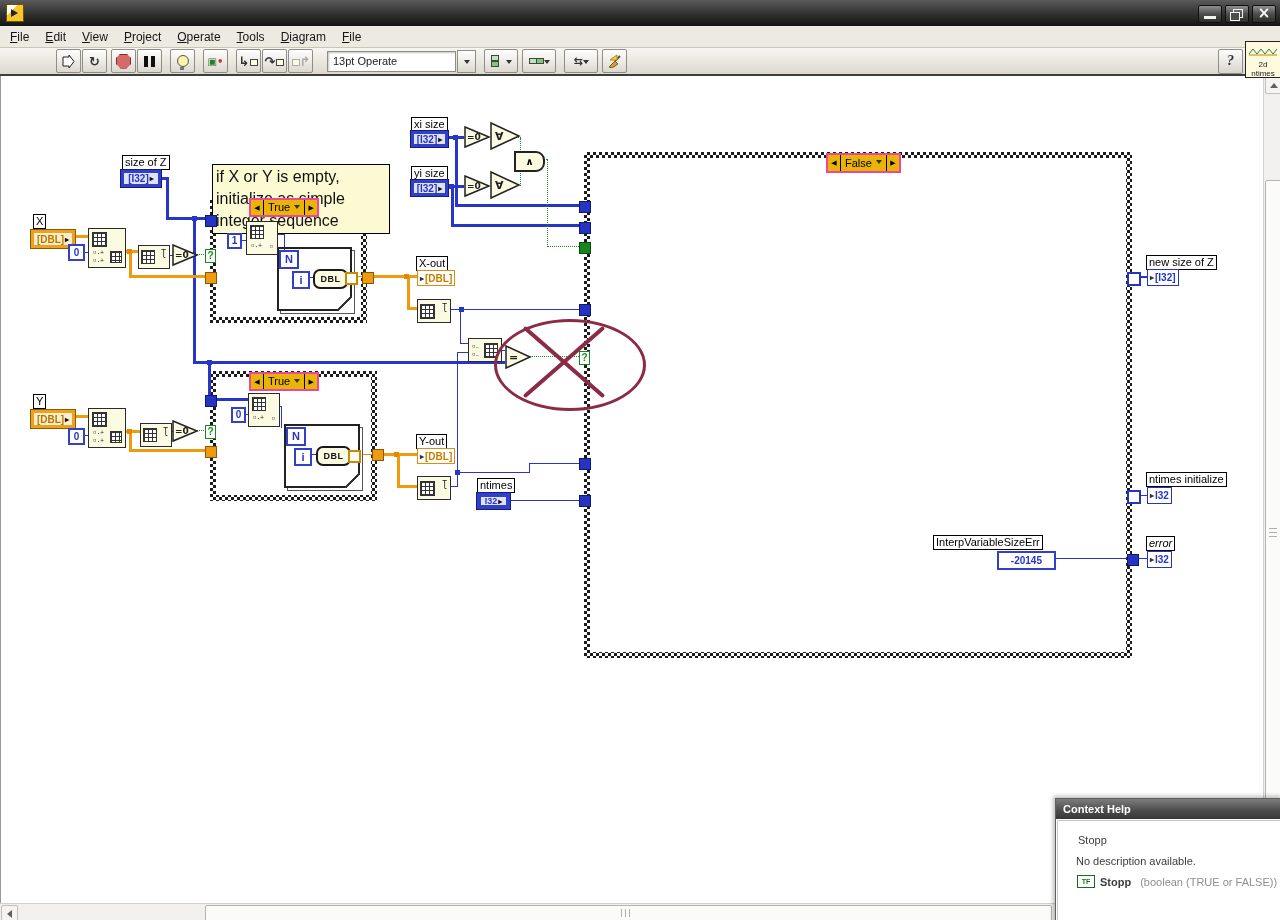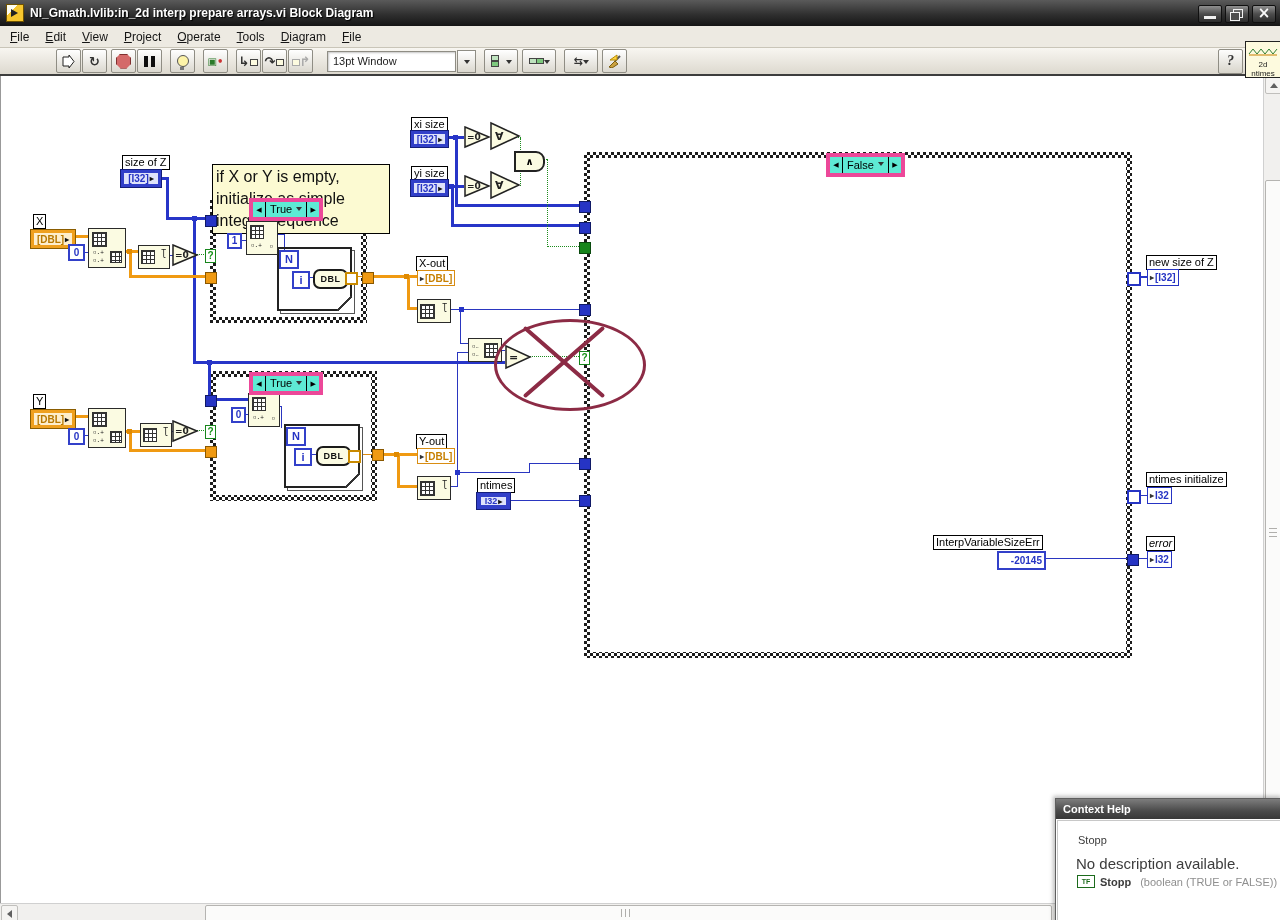--- a/index.html
+++ b/index.html
@@ -168,7 +168,6 @@
 
   <div class="abs titlebar">
     <span class="appicon"></span>
-    <span class="title-text">NI_Gmath.lvlib:in_2d interp prepare arrays.vi Block Diagram</span>
     <span class="winbtns">
       <span class="winbtn g-min"></span>
       <span class="winbtn g-max"></span>

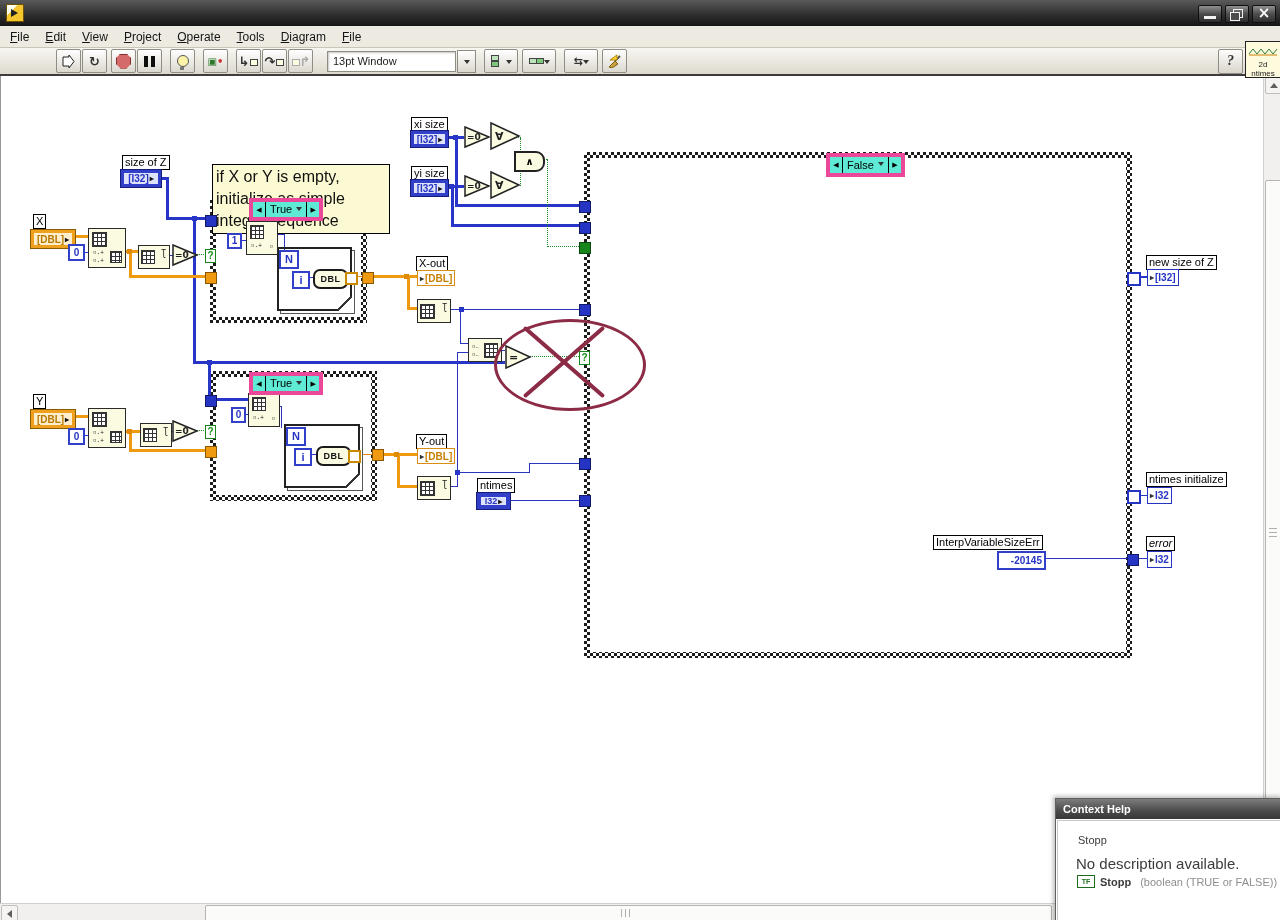--- a/index.html
+++ b/index.html
@@ -219,7 +219,7 @@
     <span class="tbtn">
         <span class="ico-chr grayed"><i class="ico-sq"></i>↱</span>
       </span>
-    <span class="fontbox">13pt Window</span>
+    <span class="fontbox">13pt Operate</span>
     <span class="dropbtn">
         <i class="tri-d"></i>
       </span>

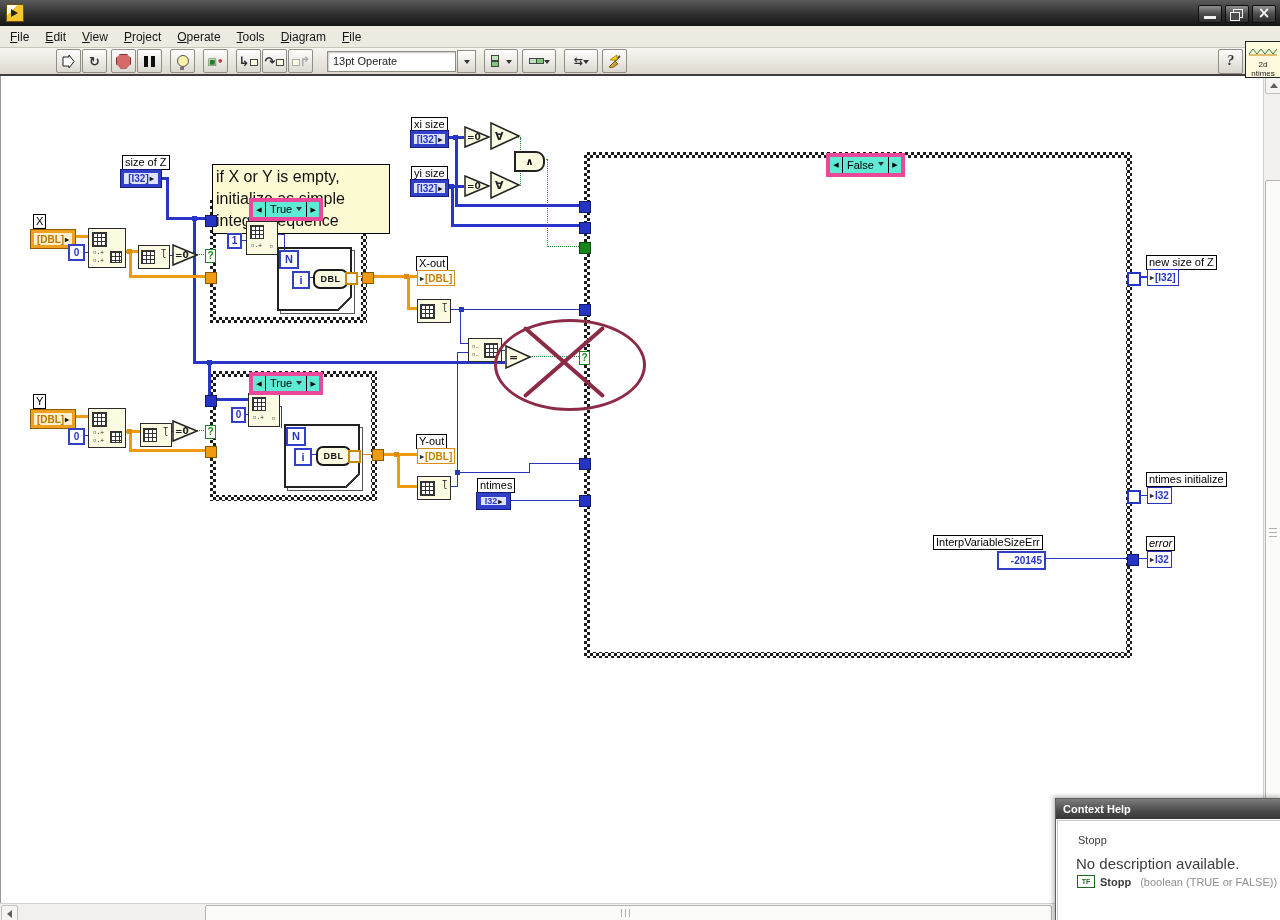--- a/index.html
+++ b/index.html
@@ -80,7 +80,7 @@
   .case{position:absolute;z-index:3;background:repeating-conic-gradient(#1c1c1c 0% 25%,#fff 0% 50%);
     background-size:6px 6px;}
   .case .inner{position:absolute;left:6px;top:6px;right:6px;bottom:6px;background:#fff;}
-  .csel{position:absolute;height:15px;background:#5eead4;border:4px solid #ec4899;display:flex;
+  .csel{position:absolute;height:15px;background:#eab308;border:2px solid #ec4899;display:flex;
     align-items:stretch;z-index:14;font-size:11px;color:#000;}
   .c-arr{width:12px;text-align:center;font-size:7px;line-height:15px;}
   .c-arr-l{border-right:1px solid #000;} .c-arr-l::before{content:"◀";}

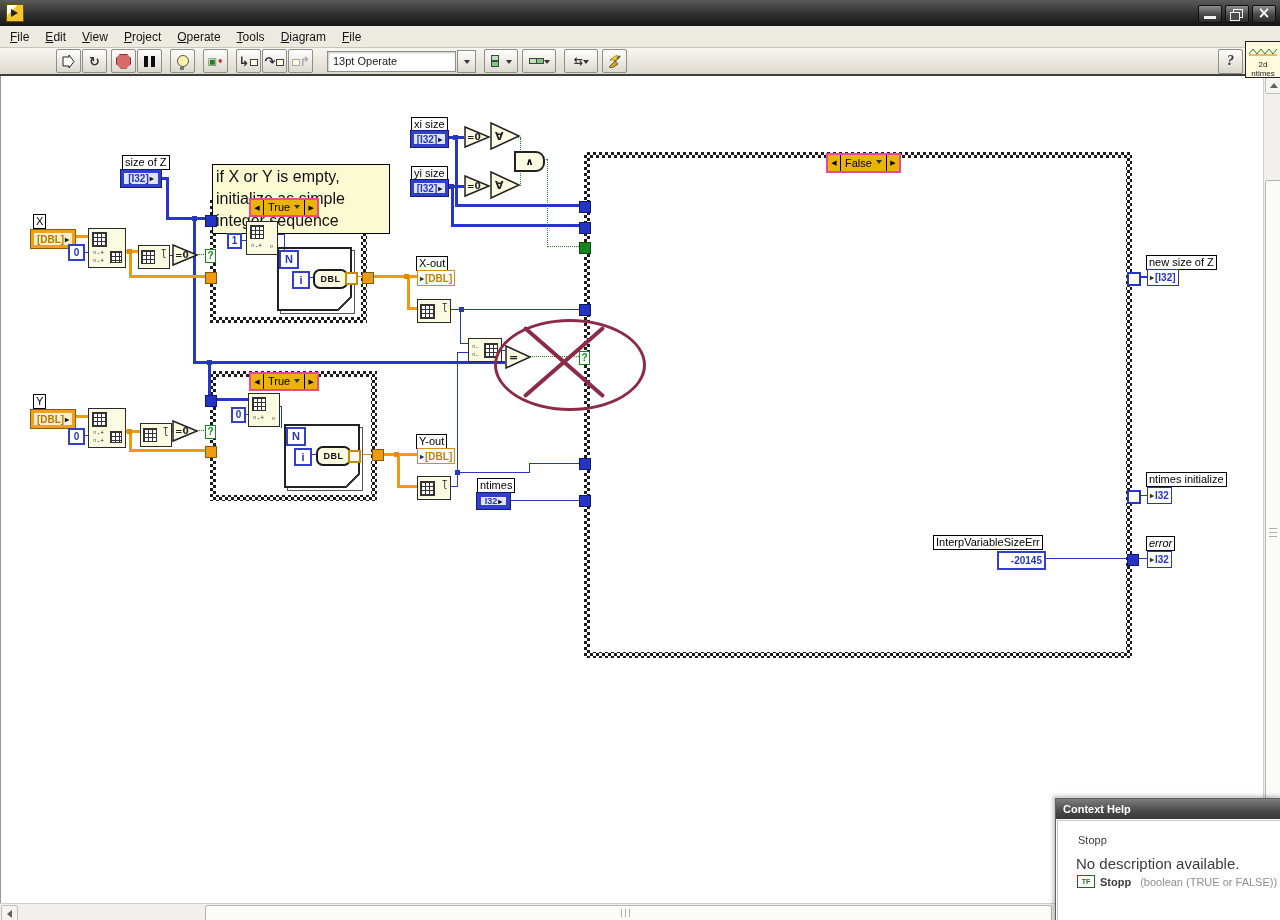--- a/index.html
+++ b/index.html
@@ -356,7 +356,7 @@
     </div>
 
   <div class="flabel" style="left:933px;top:535px;">InterpVariableSizeErr</div>
-  <div class="const" style="left:997px;top:551px;width:43px;height:15px;justify-content:flex-end;padding-right:2px;">-20145</div>
+  <div class="const" style="left:997px;top:551px;width:43px;height:15px;justify-content:flex-end;padding-right:12px;">-20145</div>
 
   <div class="const" style="left:68px;top:244px;width:13px;height:13px;">0</div>
   <div class="const" style="left:68px;top:428px;width:13px;height:13px;">0</div>

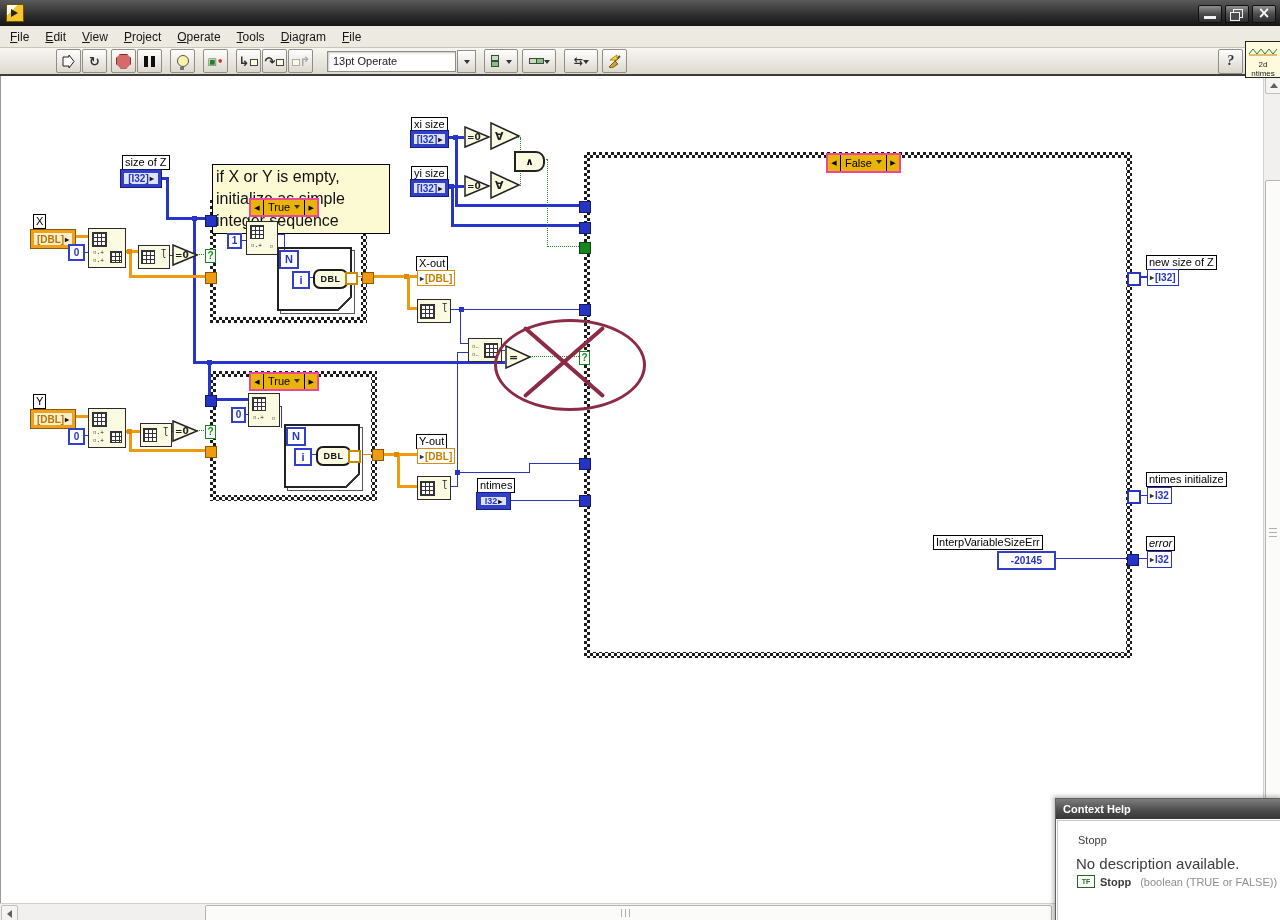--- a/index.html
+++ b/index.html
@@ -154,7 +154,7 @@
     color:#fff;font:bold 11px/20px "Liberation Sans",sans-serif;padding-left:7px;}
   .ctxhelp .bd{position:relative;height:100px;border:1px solid #c8c8c8;margin:1px;}
   .ch-item{position:absolute;left:20px;top:13px;font-size:11px;color:#3c3c3c;}
-  .ch-desc{position:absolute;left:18px;top:34px;font-size:15px;color:#3c3c3c;}
+  .ch-desc{position:absolute;left:18px;top:34px;font-size:11px;color:#3c3c3c;}
   .ch-row{position:absolute;left:19px;top:54px;font-size:11px;color:#3c3c3c;display:flex;align-items:center;}
   .tficon{width:16px;height:11px;border:1px solid #1c6b1c;color:#1c6b1c;background:#fff;
     font:bold 7px/11px "Liberation Sans",sans-serif;text-align:center;margin-right:5px;}

